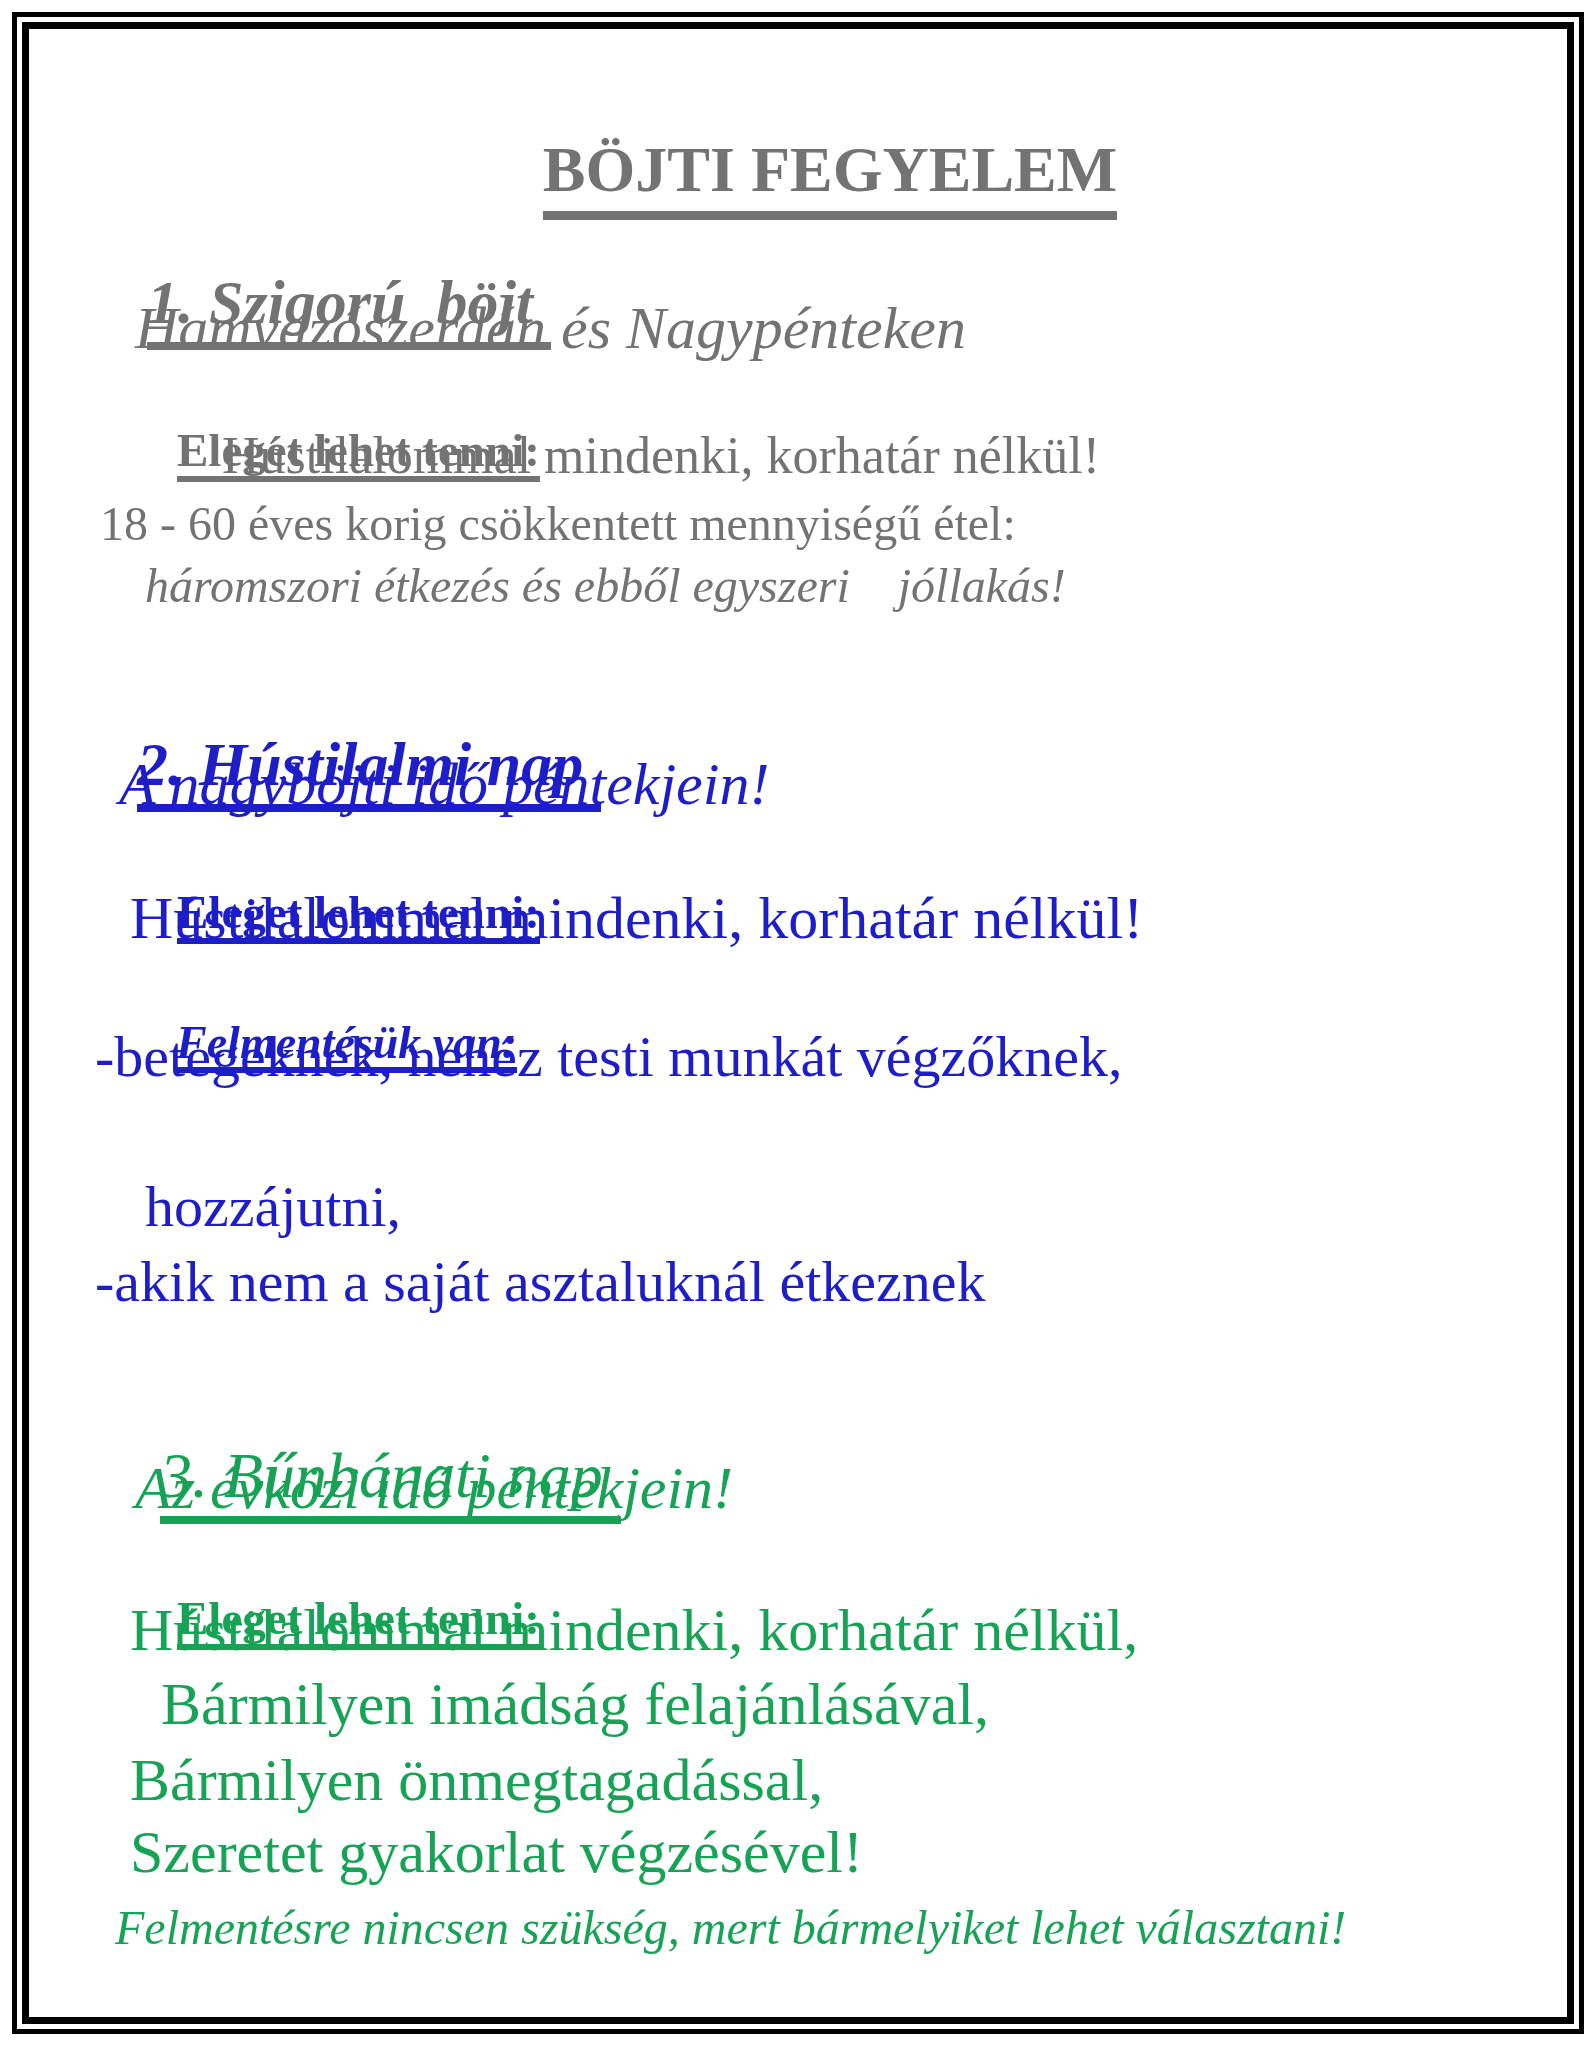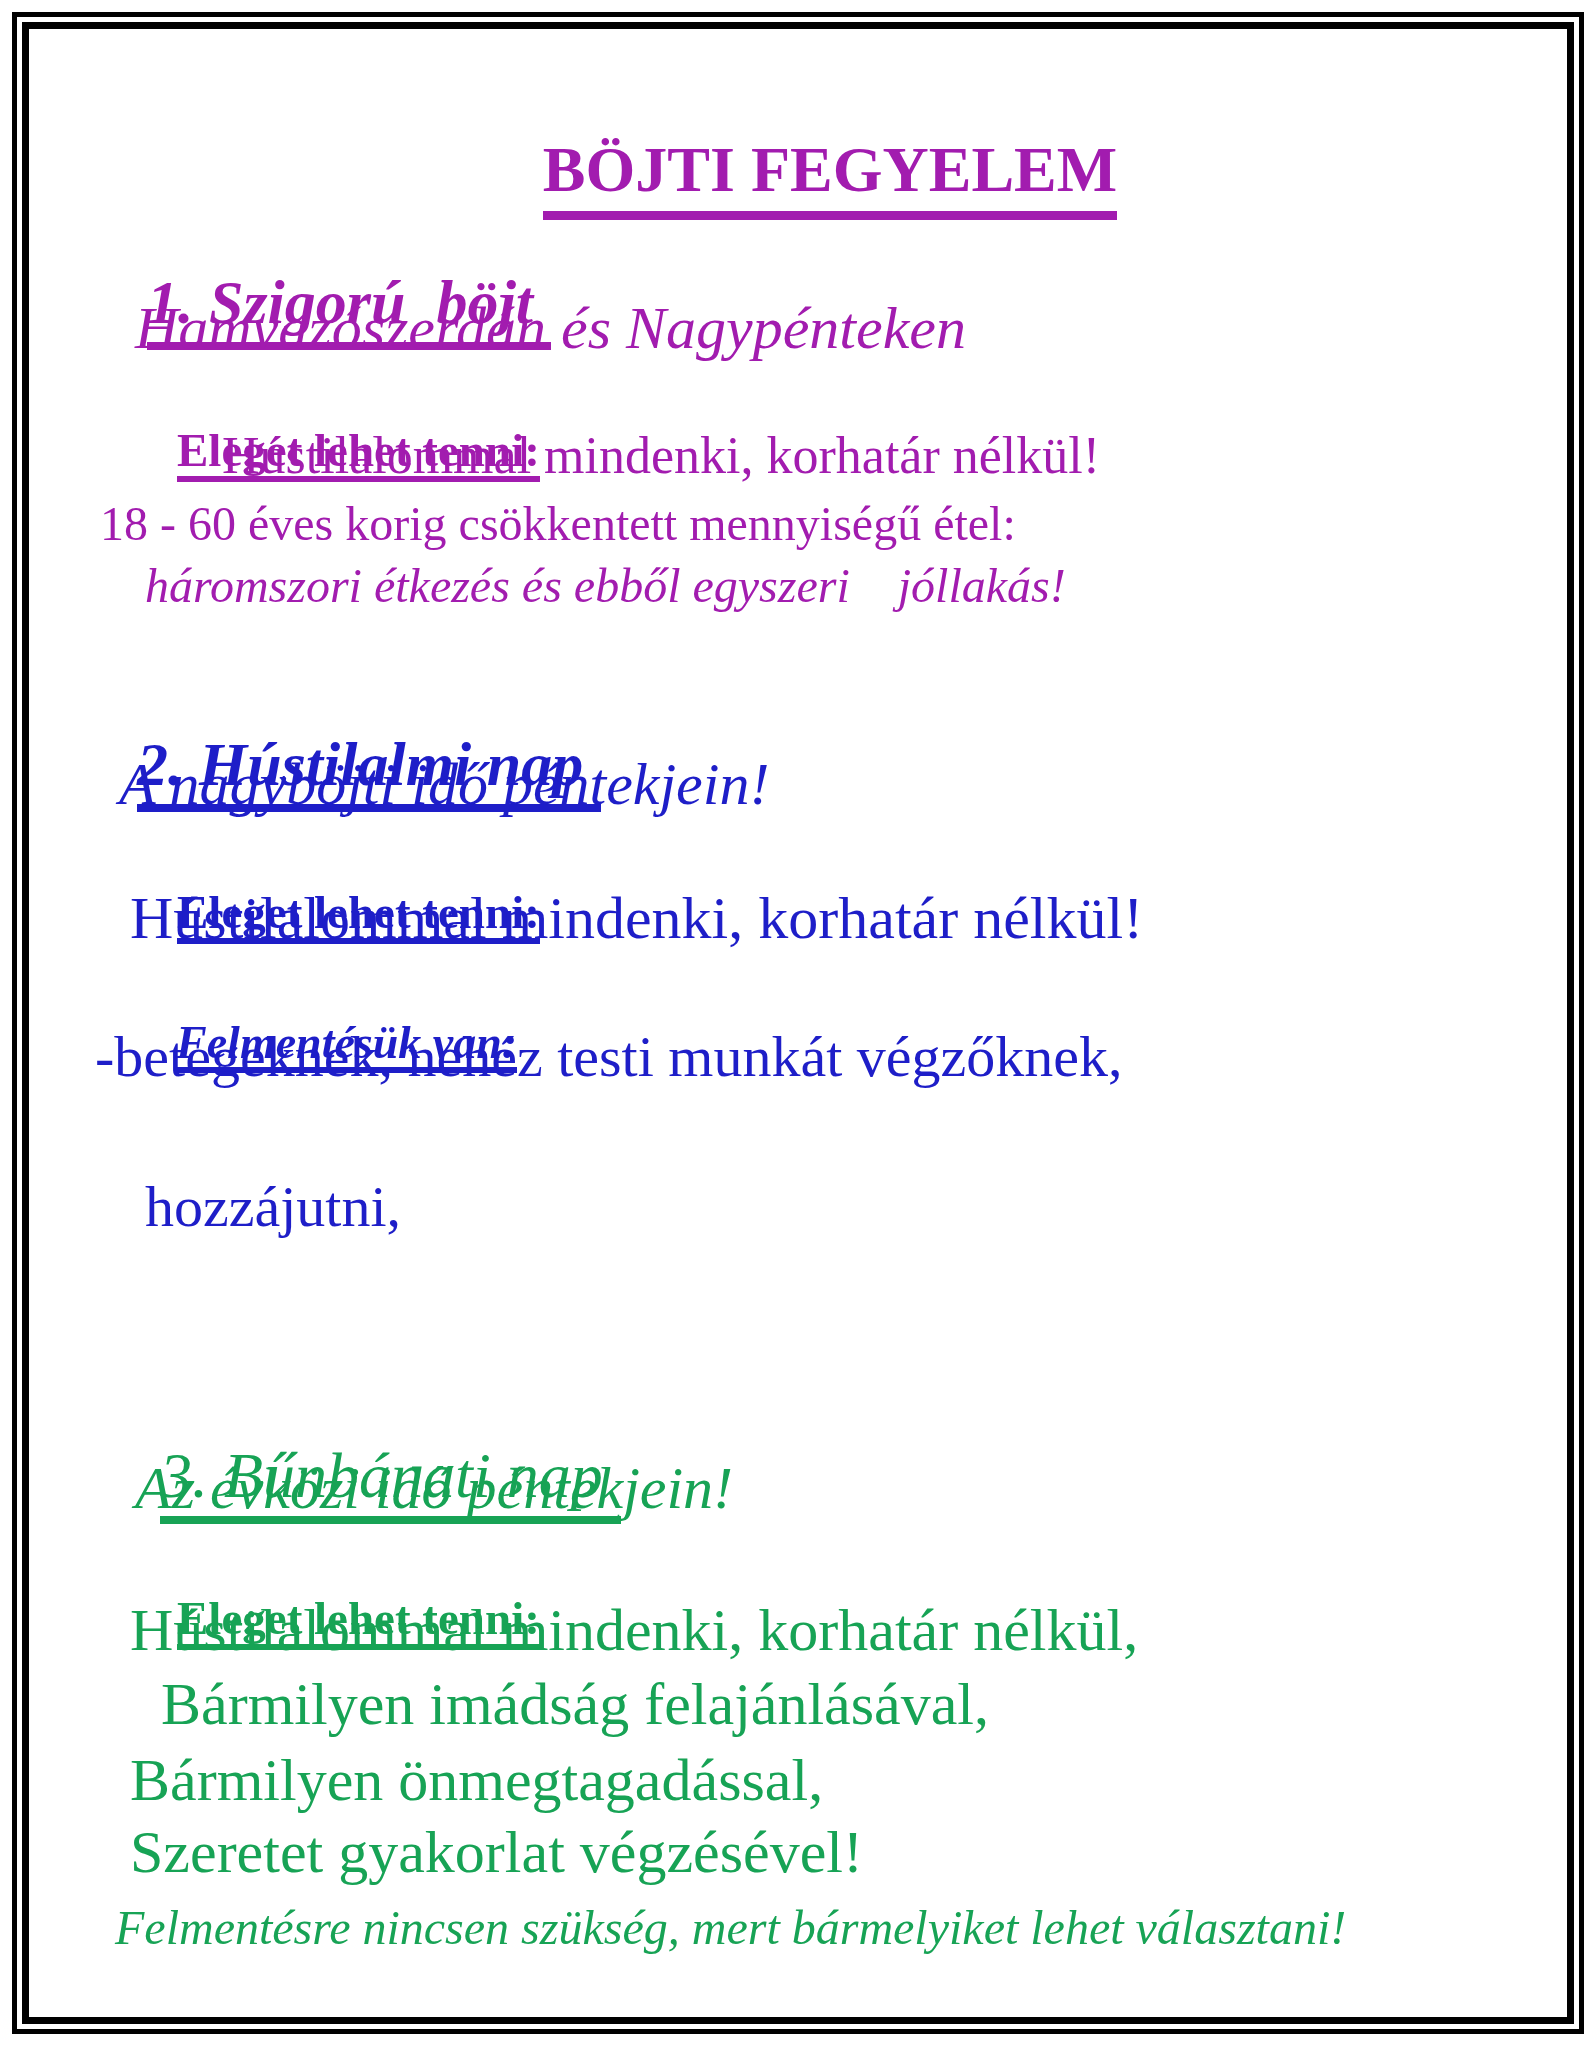--- a/index.html
+++ b/index.html
@@ -14,7 +14,7 @@
 
   .line { position:absolute; white-space:pre; line-height:1.08; }
 
-  .magenta { color:#a21caf; }
+  .magenta { color:#737373; }
   .blue    { color:#1E1EC8; }
   .green   { color:#17A355; }
 

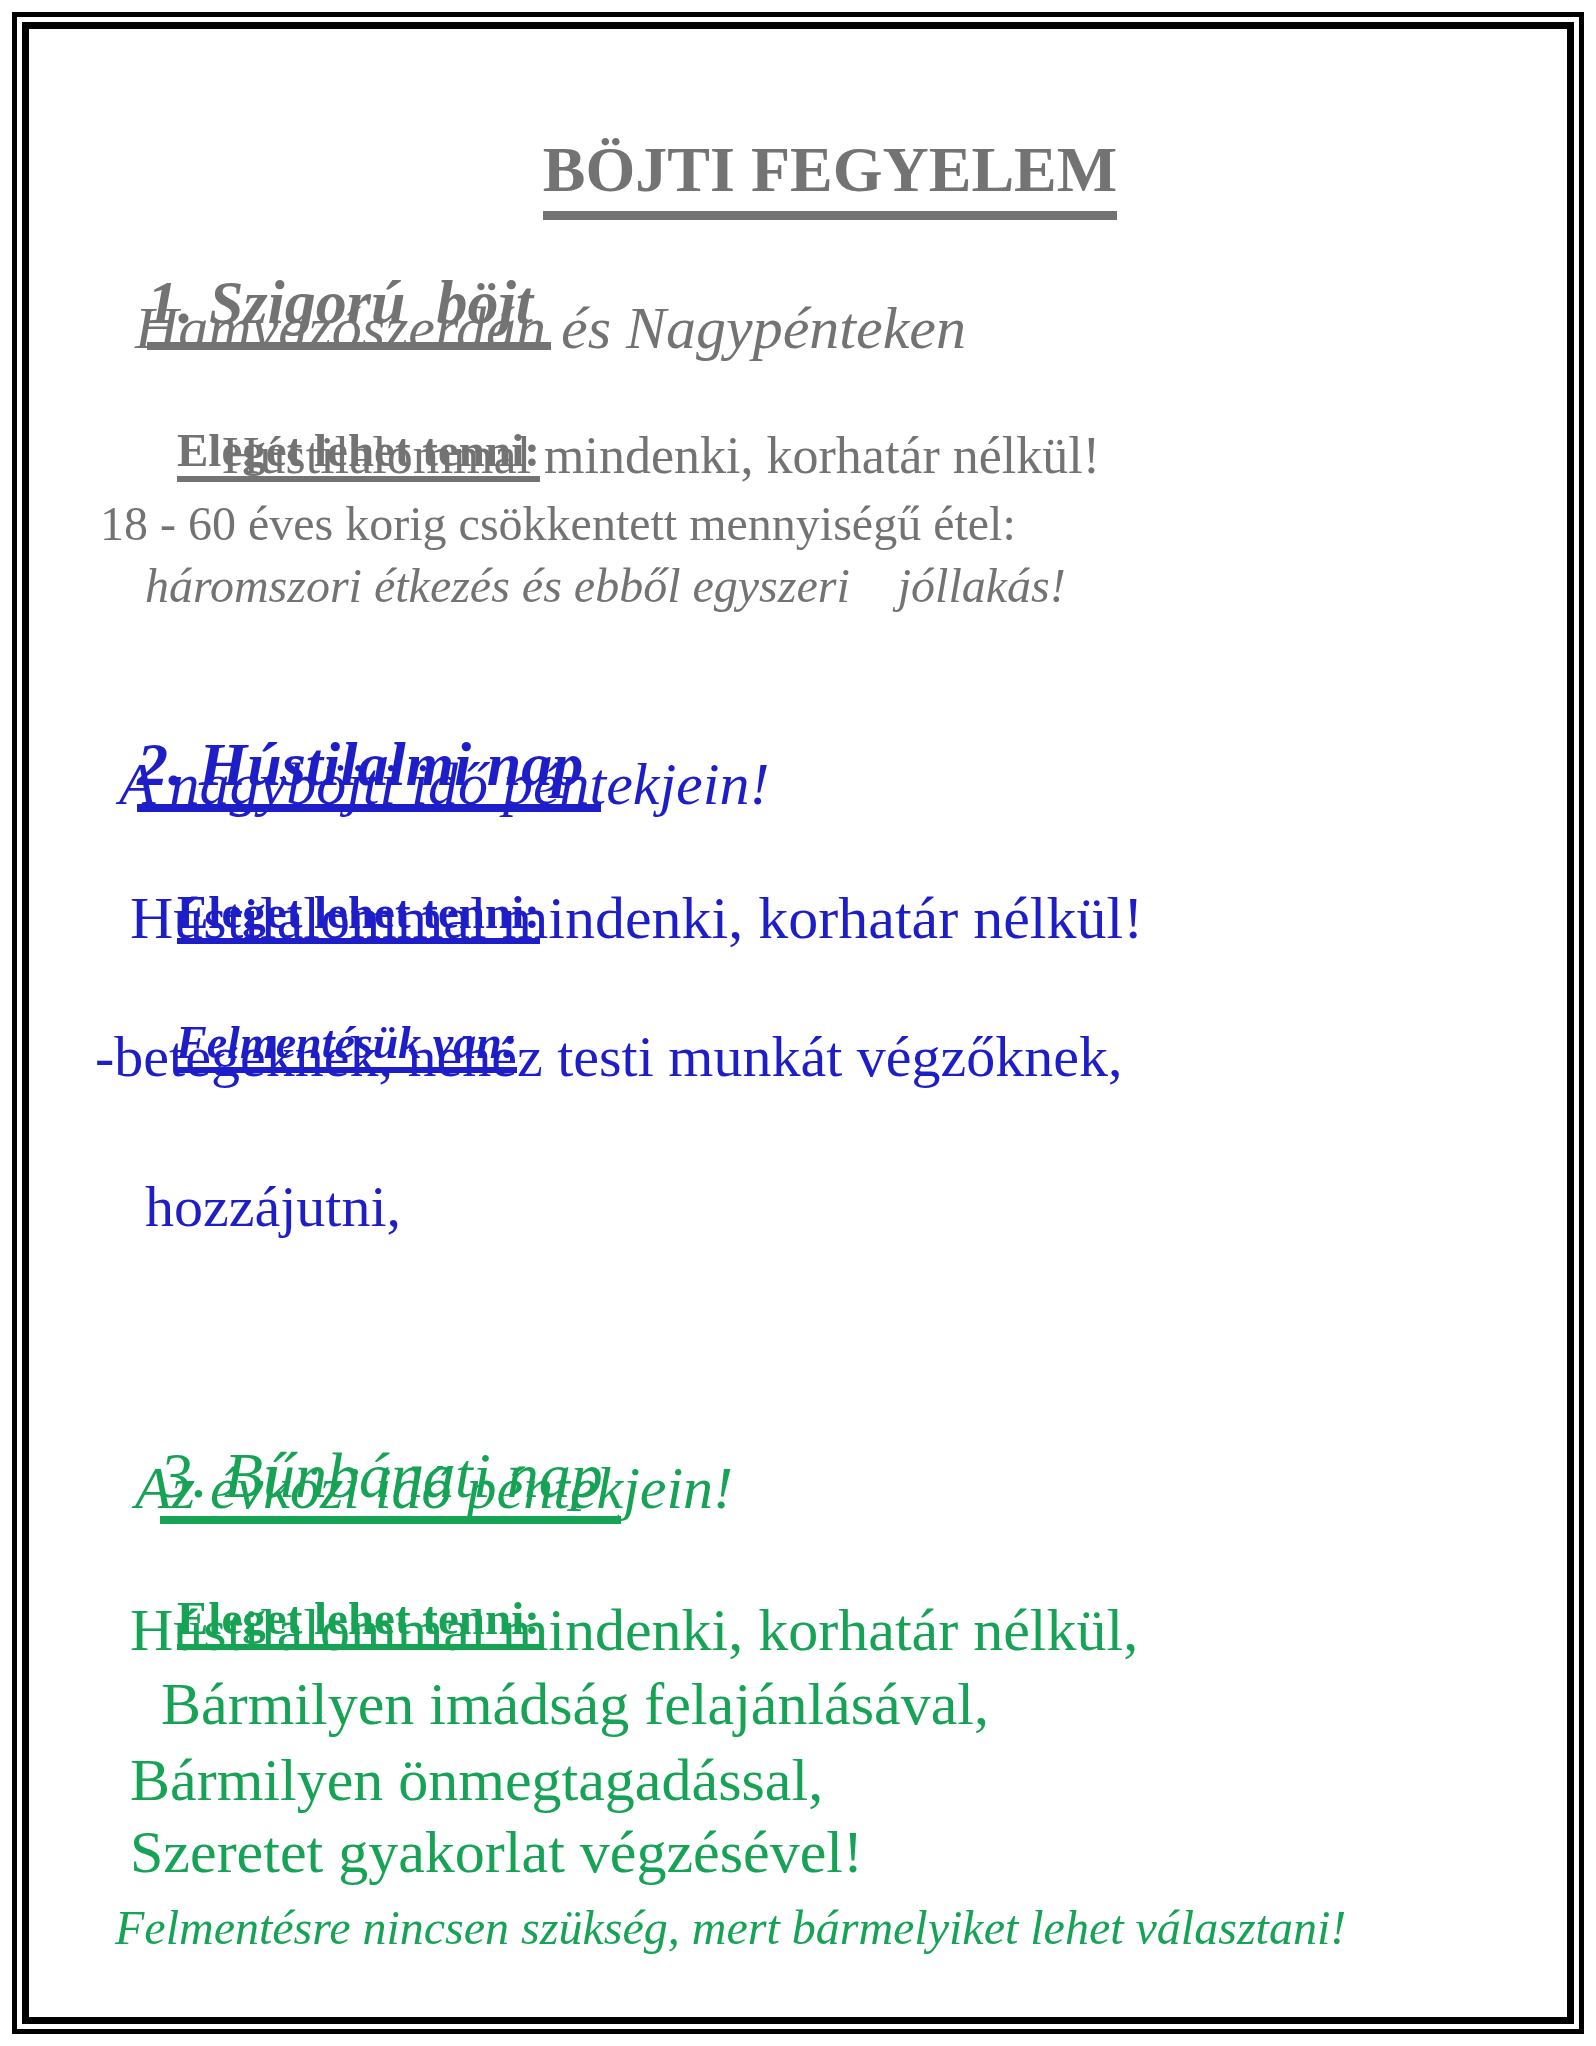--- a/index.html
+++ b/index.html
@@ -90,6 +90,7 @@
   </div>
   <div class="line l-s2-ex1 blue">-betegeknek, nehéz testi munkát végzőknek,</div>
   <div class="line l-s2-ex3 blue">hozzájutni,</div>
+  <div class="line l-s2-ex4 blue">-akik nem a saját asztaluknál étkeznek</div>
 
   <div class="line l-s3-heading green">
     <span class="u-heading">3. Bűnbánati nap</span>

